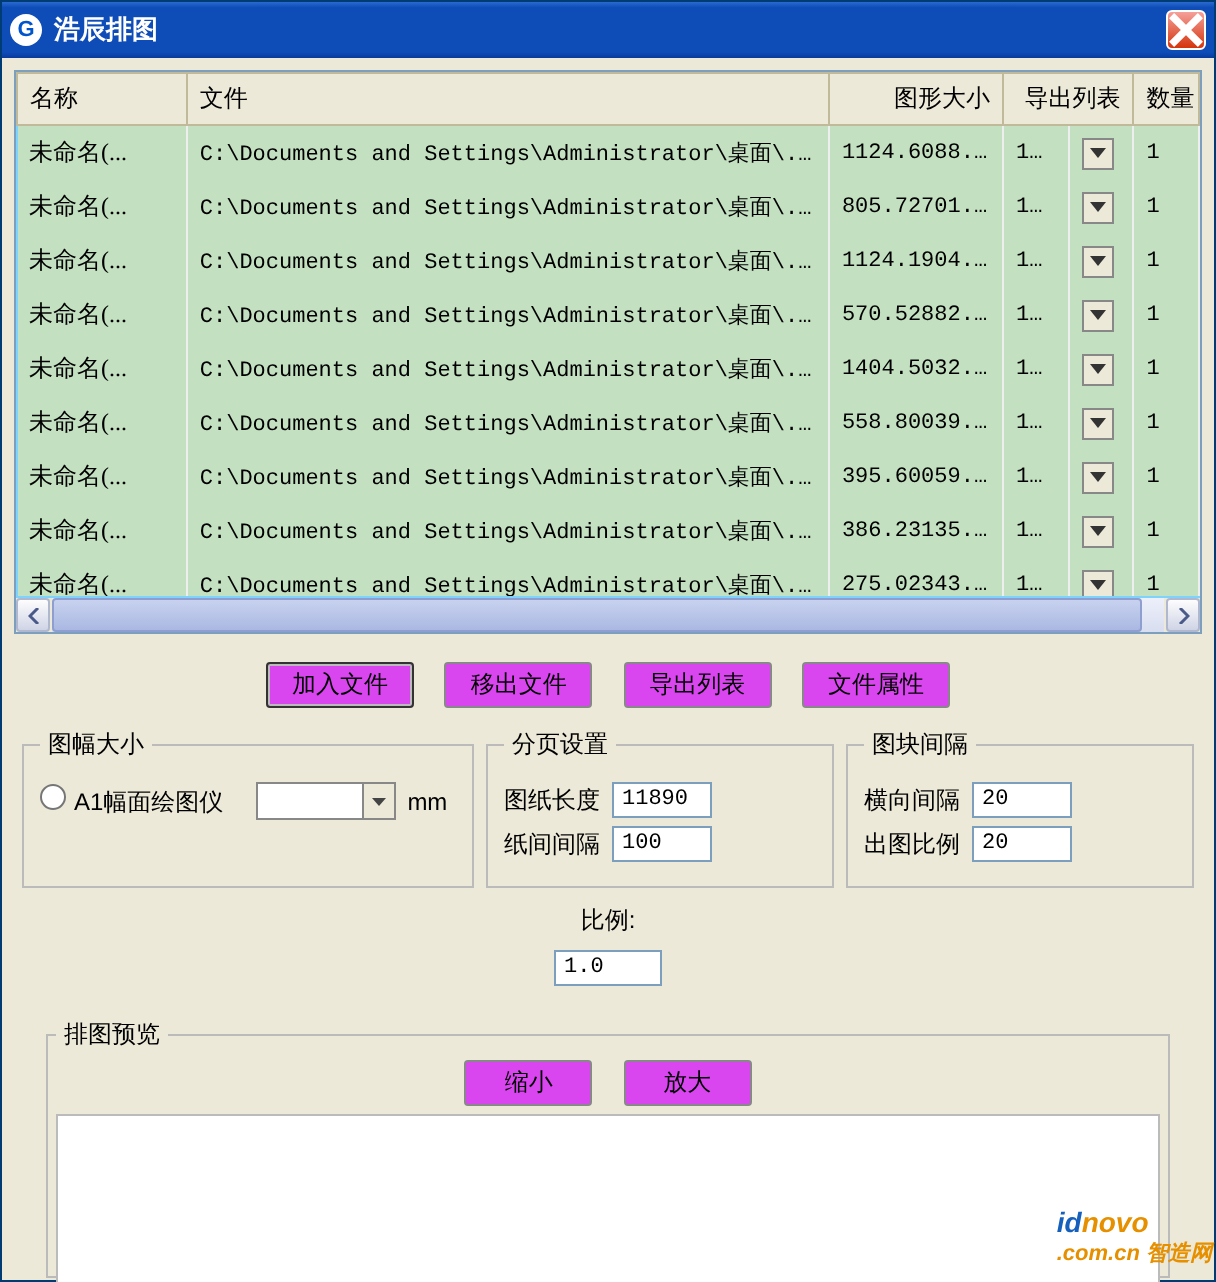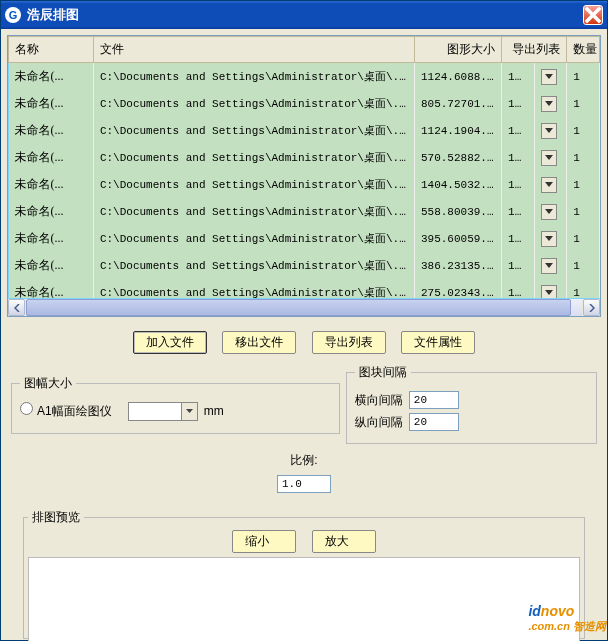--- a/index.html
+++ b/index.html
@@ -28,7 +28,7 @@
 .hscroll .track { flex: 1; background: linear-gradient(to bottom,#edf0fa,#d8ddf0); position: relative; margin: 0 1px; }
 .hscroll .thumb { position: absolute; left: 0; top: 0; width: 98%; height: 100%; background: linear-gradient(to bottom,#c8d2ef,#aab8e2); border: 1px solid #8e9ed0; border-radius: 2px; }
 .btn-row { text-align: center; margin: 14px 0 10px; }
-.btn { display: inline-block; padding: 2px 12px; background: #fef9c3; border: 1px solid #888; border-radius: 2px; margin: 0 6px; cursor: pointer; font-size: 12px; min-width: 64px; text-align: left; }
+.btn { display: inline-block; padding: 2px 12px; background: #d946ef; border: 1px solid #888; border-radius: 2px; margin: 0 6px; cursor: pointer; font-size: 12px; min-width: 64px; text-align: center; }
 .btn.primary { border: 1px solid #333; box-shadow: 0 0 0 1px #bbb inset; }
 .groups { display: flex; gap: 6px; padding: 0 4px; align-items: center; }
 fieldset { border: 1px solid #bbb; padding: 6px 8px 8px; font-size: 12px; }

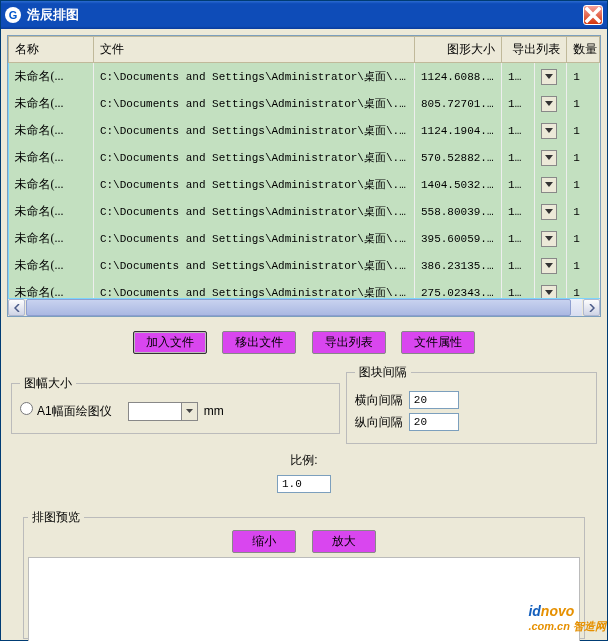--- a/index.html
+++ b/index.html
@@ -30,7 +30,7 @@
 .btn-row { text-align: center; margin: 14px 0 10px; }
 .btn { display: inline-block; padding: 2px 12px; background: #d946ef; border: 1px solid #888; border-radius: 2px; margin: 0 6px; cursor: pointer; font-size: 12px; min-width: 64px; text-align: center; }
 .btn.primary { border: 1px solid #333; box-shadow: 0 0 0 1px #bbb inset; }
-.groups { display: flex; gap: 6px; padding: 0 4px; align-items: center; }
+.groups { display: flex; gap: 6px; padding: 0 4px; }
 fieldset { border: 1px solid #bbb; padding: 6px 8px 8px; font-size: 12px; }
 fieldset legend { padding: 0 4px; }
 .g1 { flex: 1.6; }

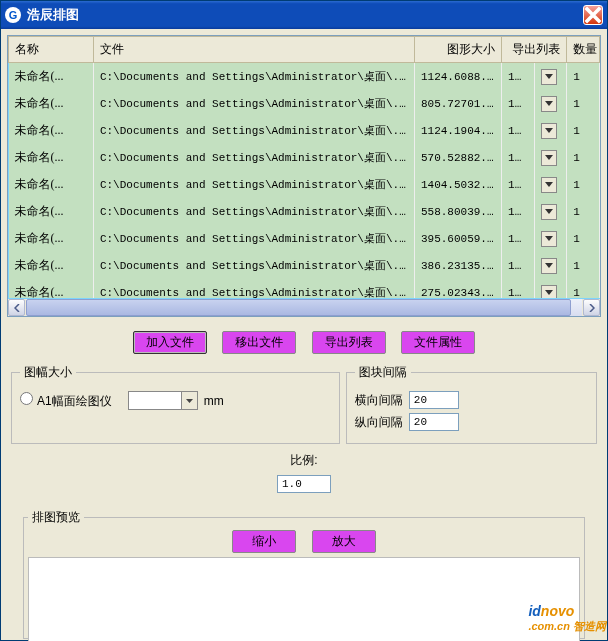--- a/index.html
+++ b/index.html
@@ -234,6 +234,17 @@
         </div>
       </fieldset>
 
+      <fieldset class="g2">
+        <legend>分页设置</legend>
+        <div class="field-row">
+          <label>图纸长度</label>
+          <input class="txt" style="width: 50px;" value="11890">
+        </div>
+        <div class="field-row">
+          <label>纸间间隔</label>
+          <input class="txt" style="width: 50px;" value="100">
+        </div>
+      </fieldset>
 
       <fieldset class="g3">
         <legend>图块间隔</legend>

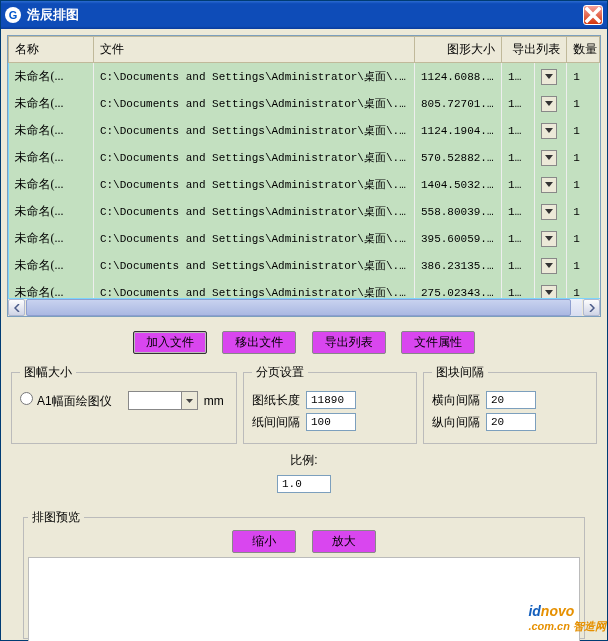--- a/index.html
+++ b/index.html
@@ -253,7 +253,7 @@
           <input class="txt" style="width: 50px;" value="20">
         </div>
         <div class="field-row">
-          <label>纵向间隔</label>
+          <label>出图比例</label>
           <input class="txt" style="width: 50px;" value="20">
         </div>
       </fieldset>

